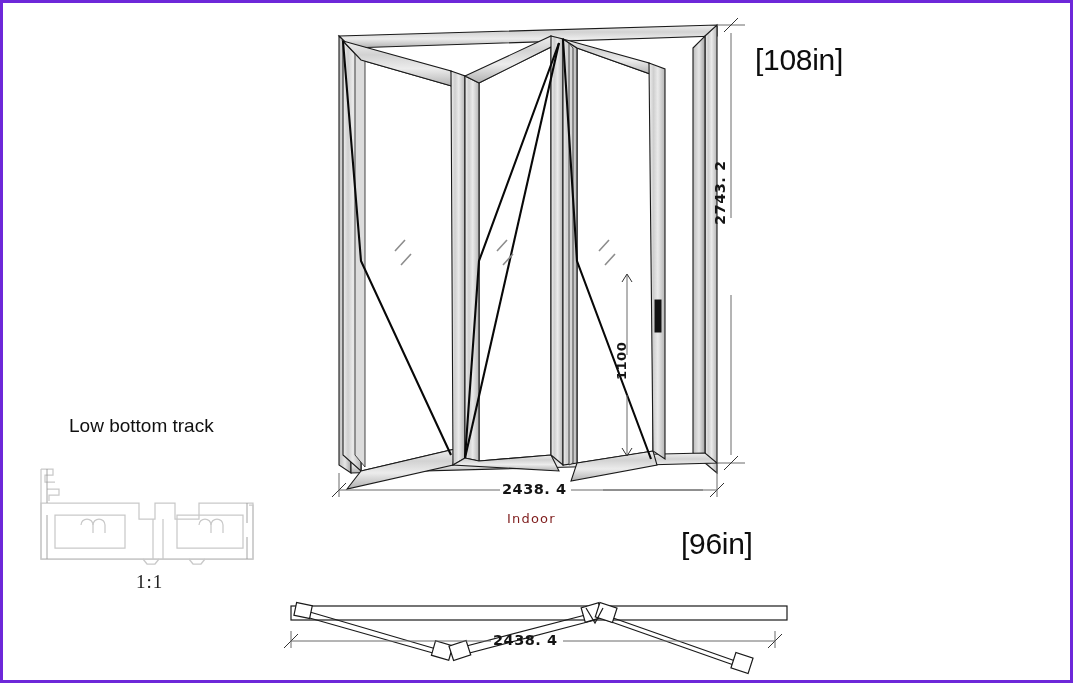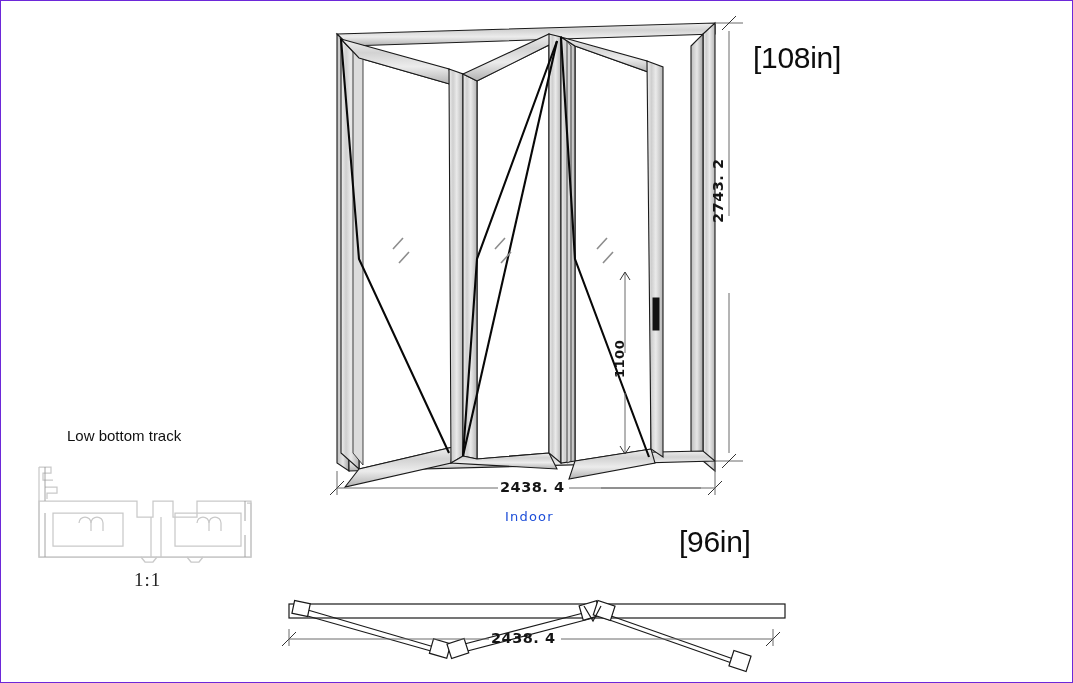--- a/index.html
+++ b/index.html
@@ -20,7 +20,7 @@
     width: 1073px;
     height: 683px;
     background: #ffffff;
-    border: 1px solid #6d28d9;
+    border: 3px solid #6d28d9;
     overflow: hidden;
   }
   #drawing-svg {

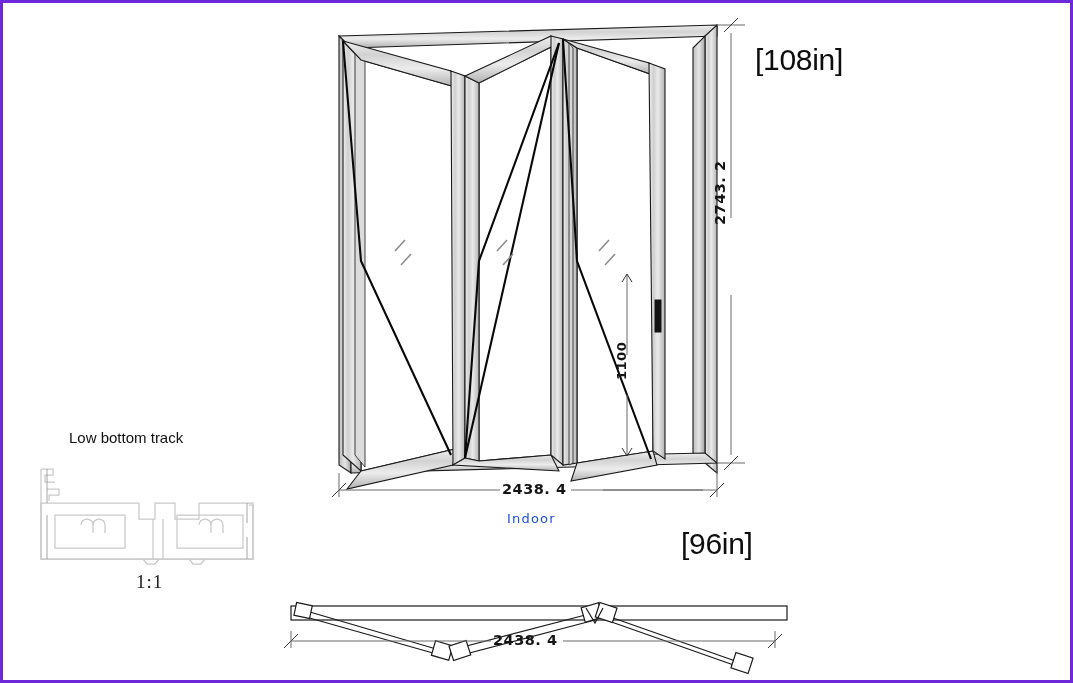--- a/index.html
+++ b/index.html
@@ -48,8 +48,8 @@
   
   #track-title {
     left: 66px;
-    top: 426px;
-    font-size: 15px;
+    top: 412px;
+    font-size: 19px;
     color: #101010;
   }
   

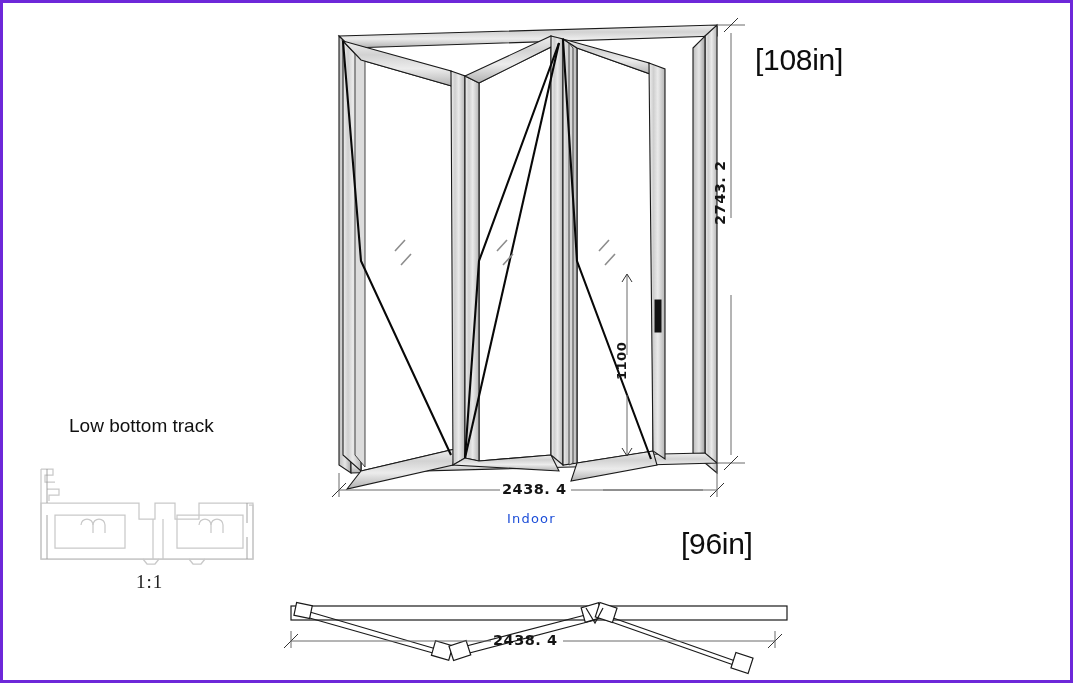--- a/index.html
+++ b/index.html
@@ -90,7 +90,7 @@
     top: 508px;
     font-size: 13px;
     font-family: "DejaVu Sans", sans-serif;
-    color: #1d4ed8;
+    color: #7f1d1d;
     letter-spacing: 1.2px;
   }
 </style>

